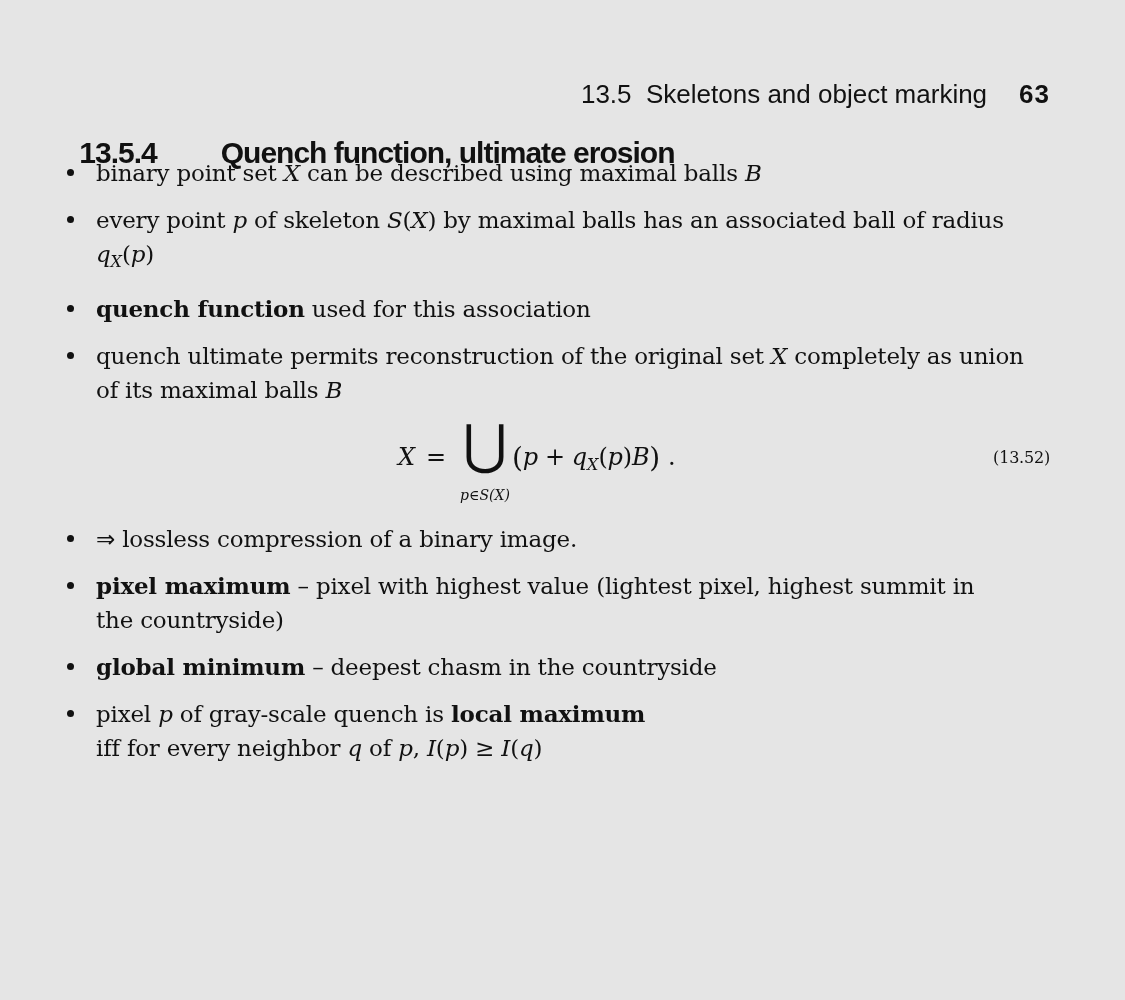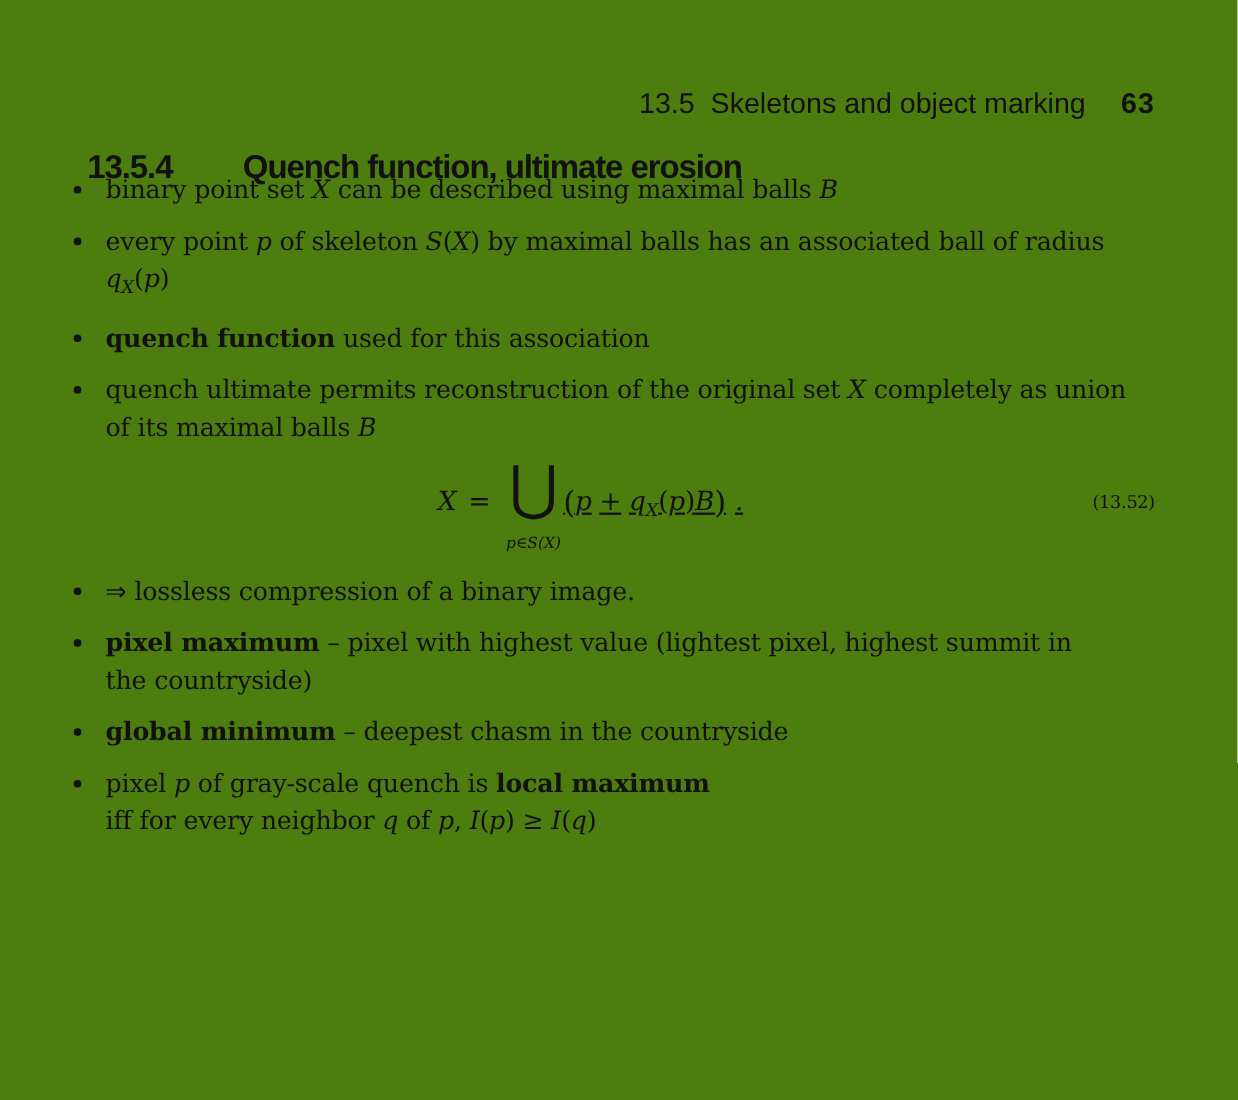--- a/index.html
+++ b/index.html
@@ -7,7 +7,7 @@
     position: relative;
     width: 1125px;
     height: 1000px;
-    background: #4d7c0f;
+    background: #e5e5e5;
     color: #111111;
     font-family: "DejaVu Serif", "Liberation Serif", serif;
     overflow: hidden;

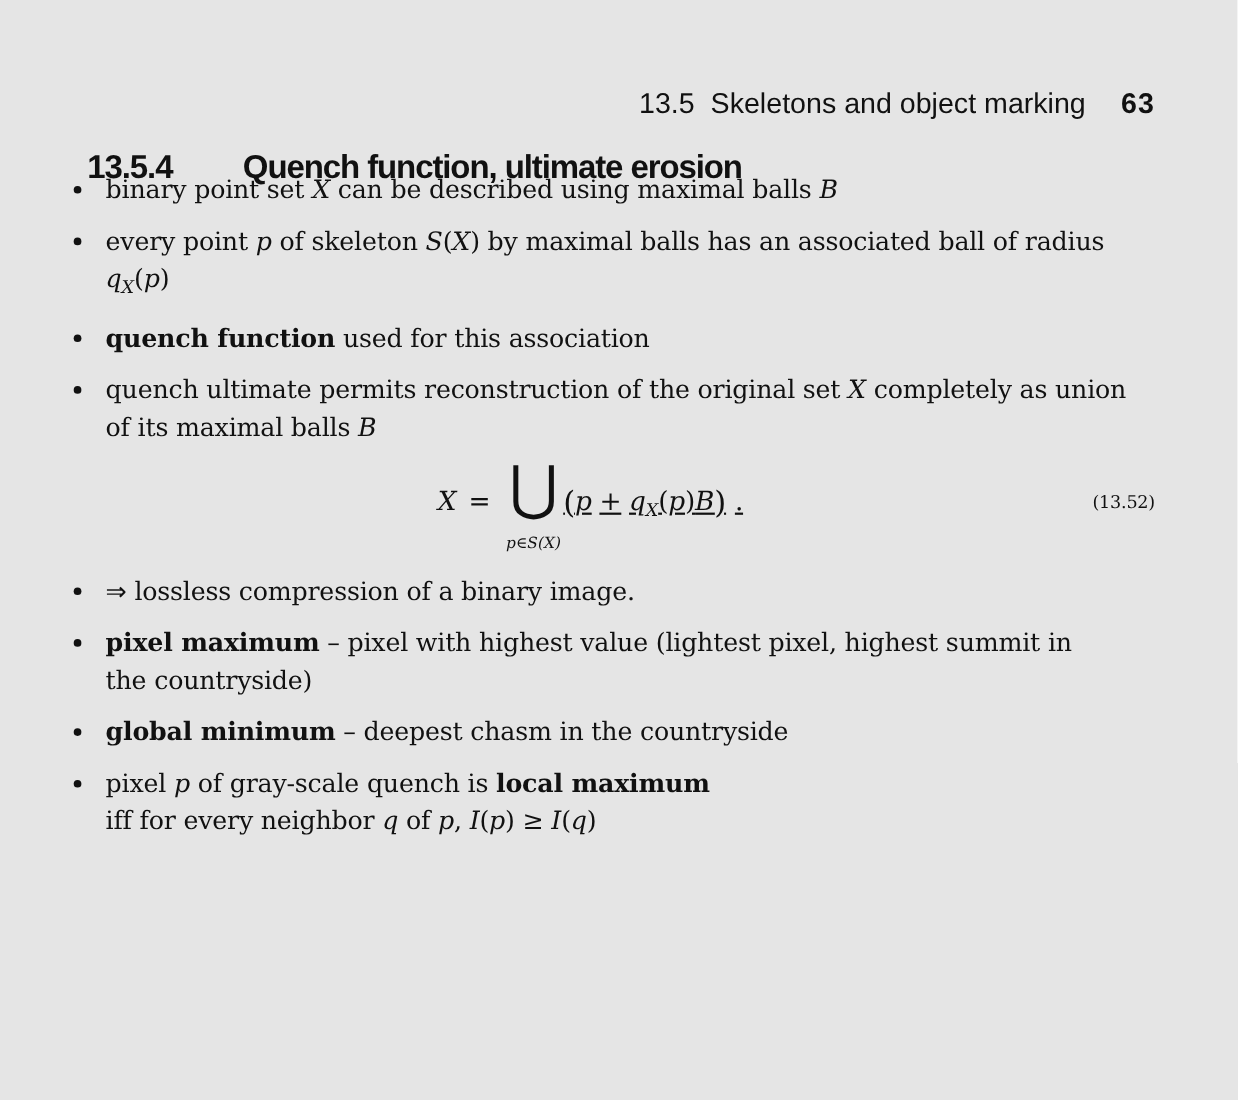--- a/index.html
+++ b/index.html
@@ -70,7 +70,7 @@
     position: absolute; left: 385px; top: 58px; width: 100px;
     text-align: center; font-size: 14px; font-style: italic; letter-spacing: 0;
   }
-  .eq-rhs  { position: absolute; left: 462px; top: 20px; font-size: 24px; white-space: nowrap; text-decoration: underline; }
+  .eq-rhs  { position: absolute; left: 462px; top: 20px; font-size: 24px; white-space: nowrap; }
   .paren   { font-size: 28px; vertical-align: -2px; }
   .plus    { margin: 0 7px; }
   .period  { margin-left: 8px; }

